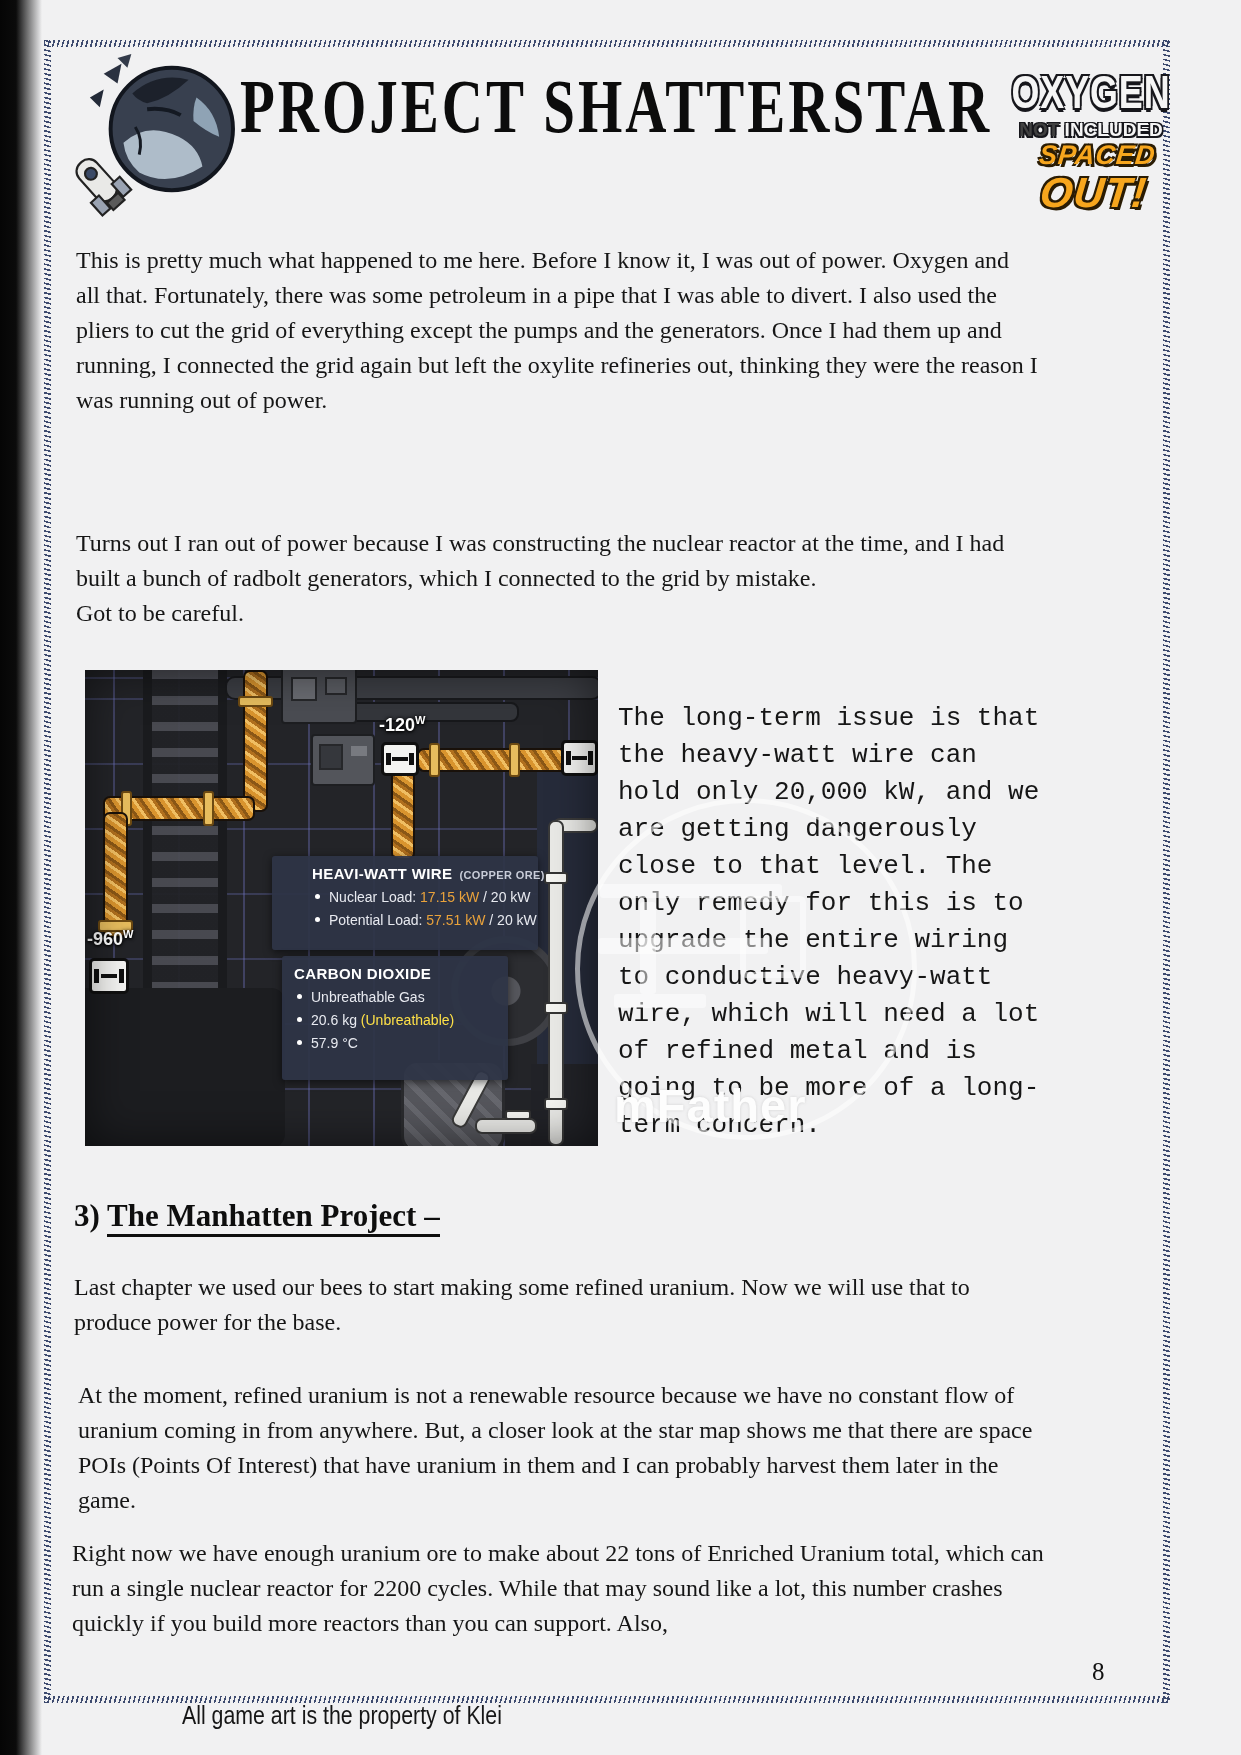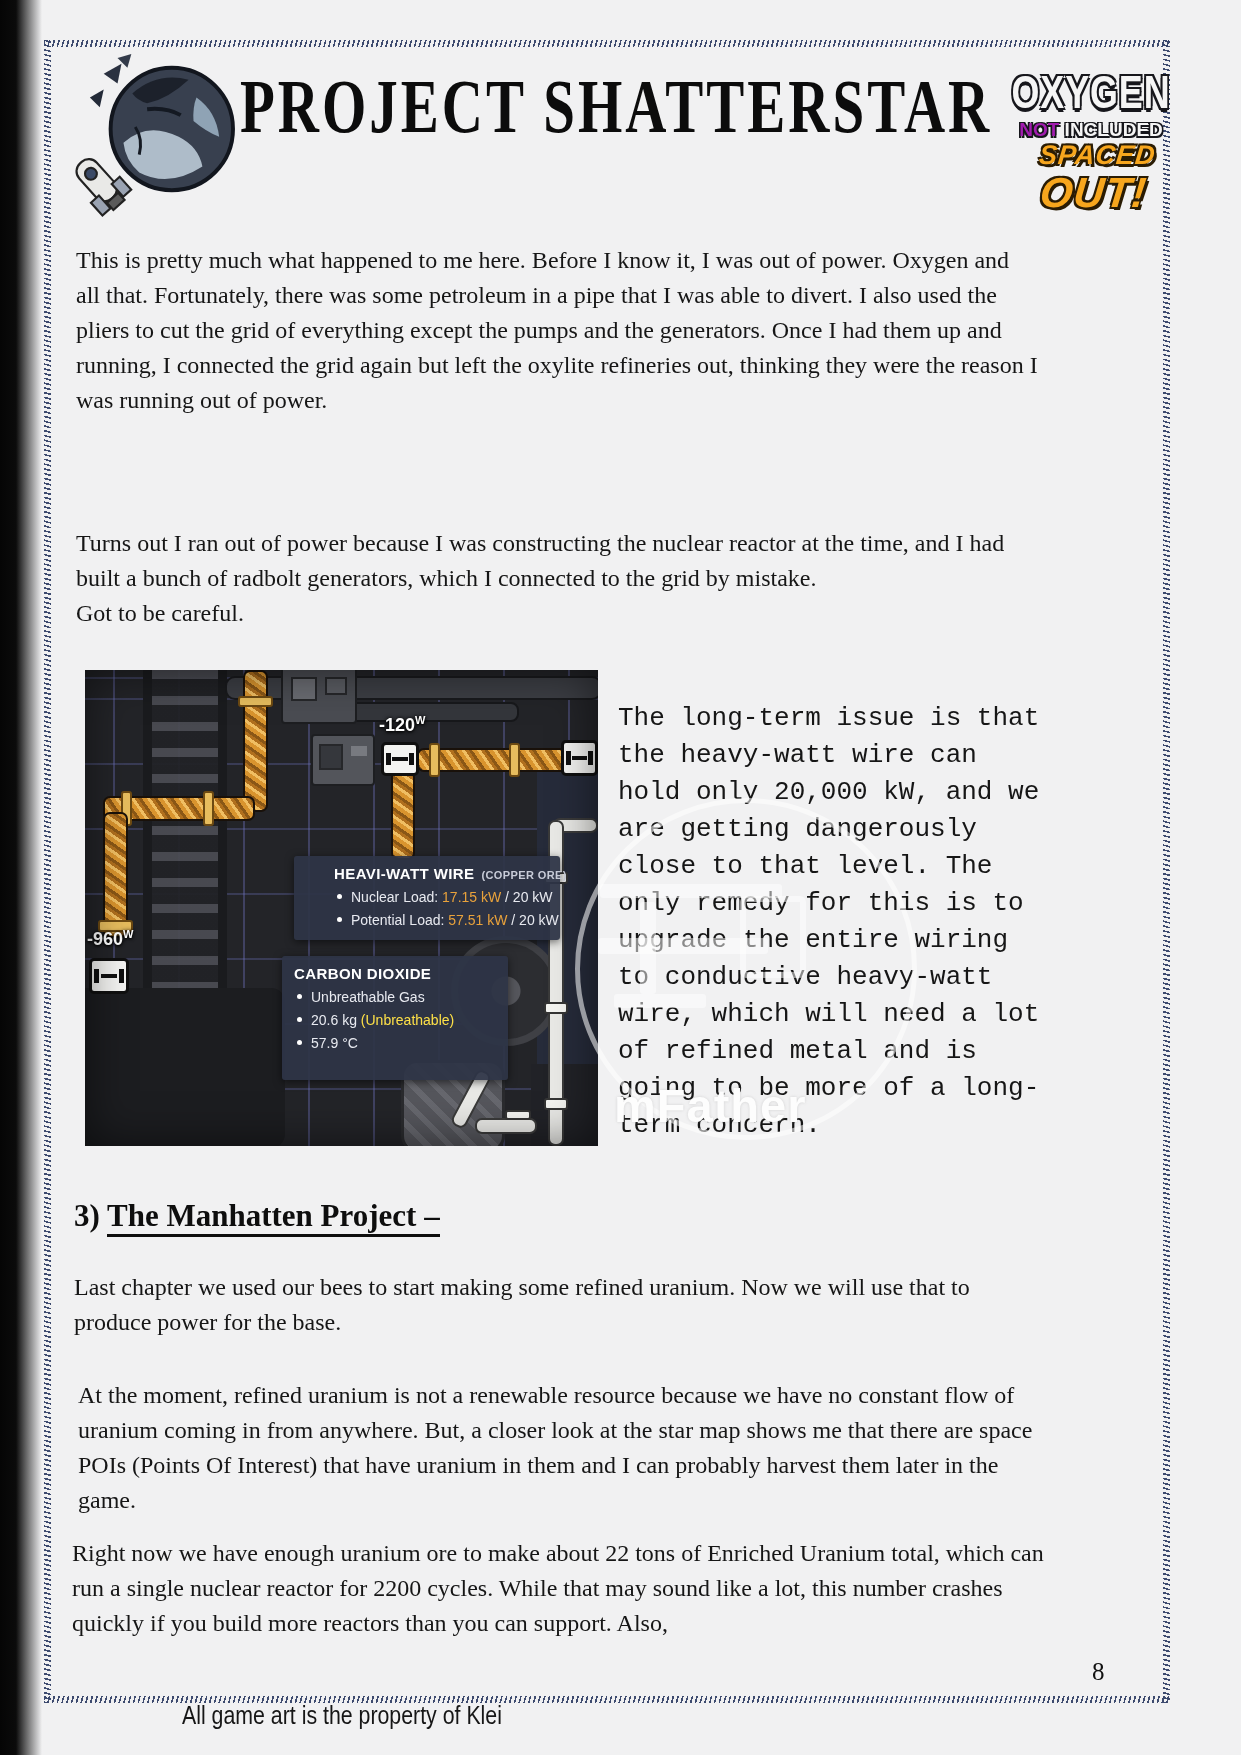--- a/index.html
+++ b/index.html
@@ -32,7 +32,7 @@
     text-shadow:-2px -2px 0 #17171c,2px -2px 0 #17171c,-2px 2px 0 #17171c,2px 2px 0 #17171c,0 3px 0 #17171c;}
   .oni-line2{margin-top:9px;font-size:19px;font-weight:900;color:#f5f5f5;letter-spacing:0px;
     text-shadow:-1.5px -1.5px 0 #17171c,1.5px -1.5px 0 #17171c,-1.5px 1.5px 0 #17171c,1.5px 1.5px 0 #17171c;}
-  .oni-not{color:#a21caf;}
+  .oni-not{color:#404040;}
   .so{position:absolute;left:1020px;top:140px;width:150px;text-align:center;font-family:"Liberation Sans",sans-serif;
       transform:skewX(-6deg);transform-origin:center;}
   .so-spaced{font-size:27px;font-weight:900;font-style:italic;color:#f7a61d;letter-spacing:1px;

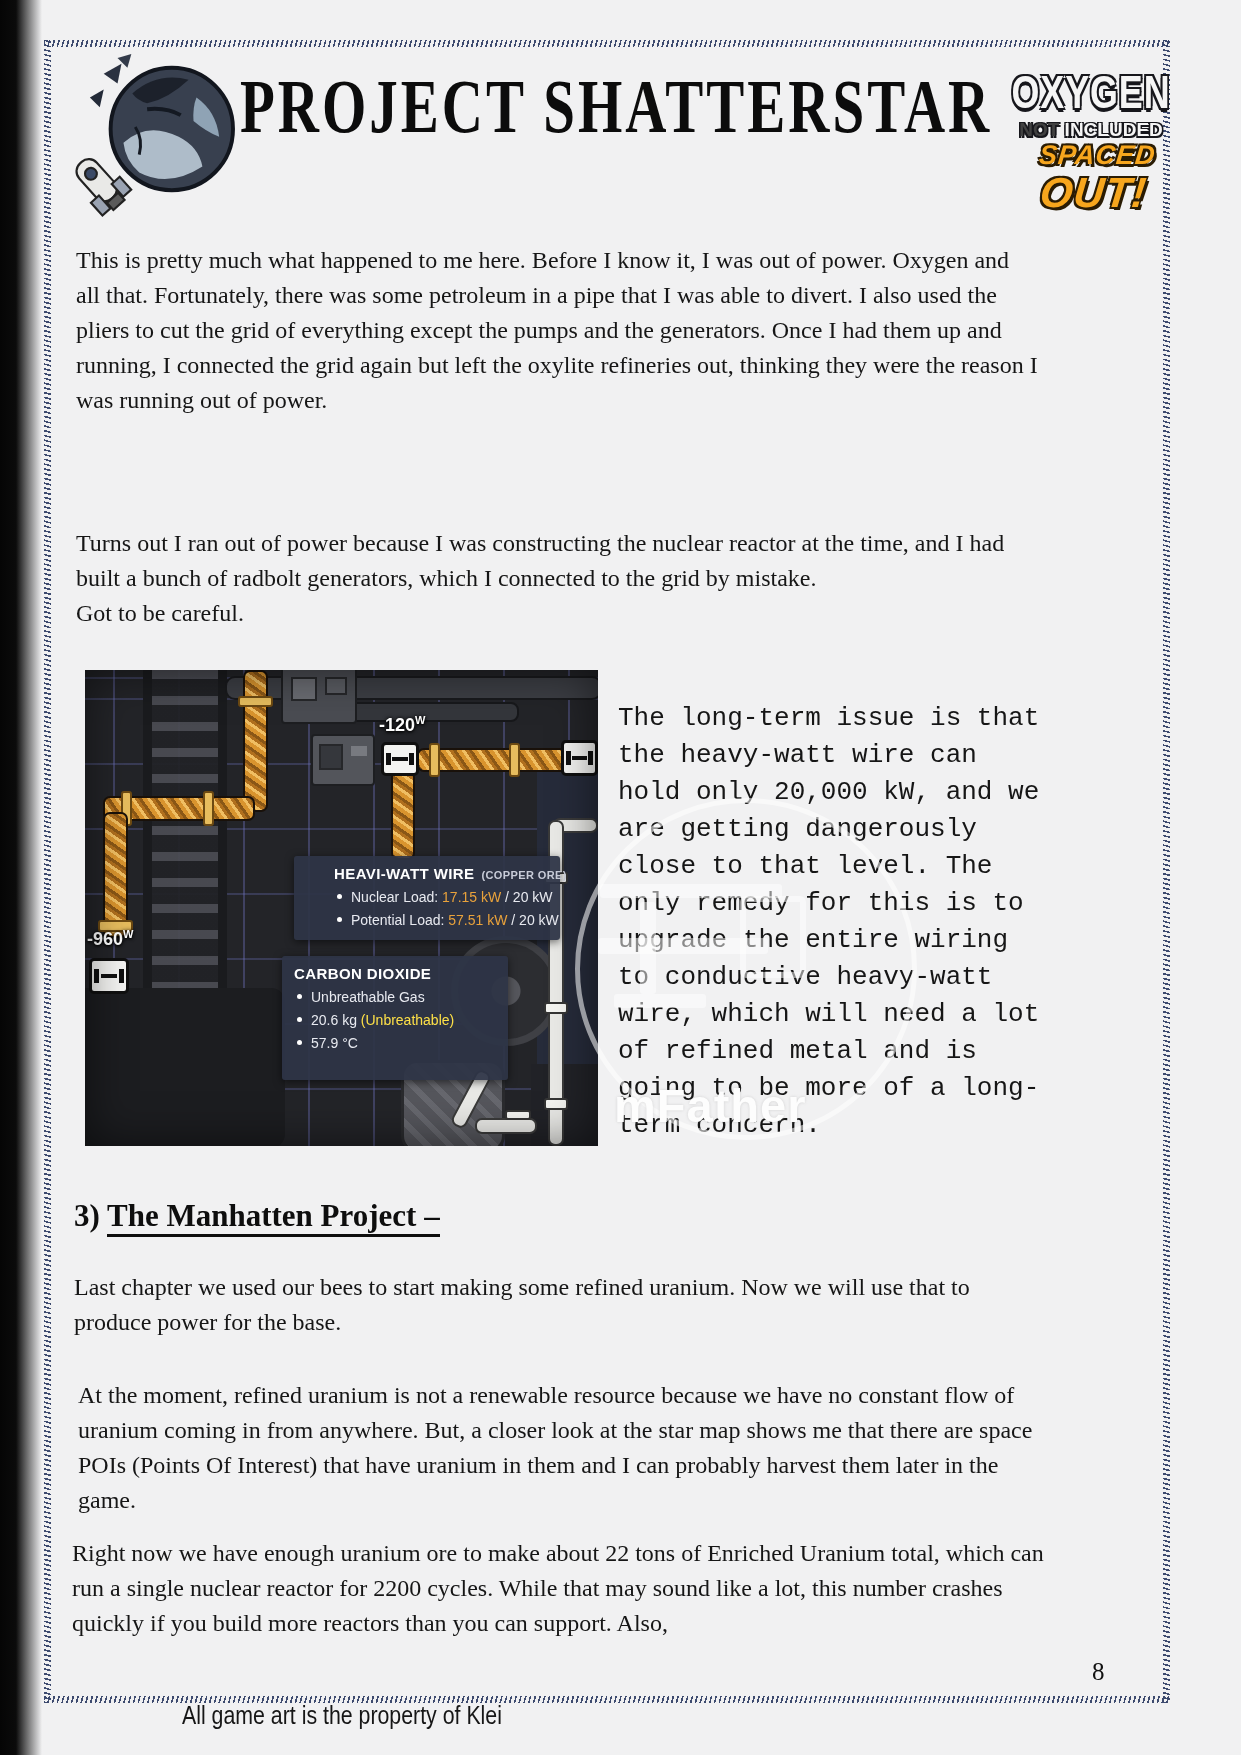--- a/index.html
+++ b/index.html
@@ -100,7 +100,7 @@
   
   .tip{position:absolute;background:rgba(46,52,70,.94);border-radius:3px;padding:9px 12px 10px 12px;
     font-family:"Liberation Sans",sans-serif;color:#e8eaf0;box-shadow:0 2px 8px rgba(0,0,0,.55);box-sizing:border-box;z-index:6;}
-  .tip1{left:209px;top:186px;width:266px;height:84px;padding-left:40px;}
+  .tip1{left:187px;top:186px;width:266px;height:94px;padding-left:40px;}
   .tip2{left:197px;top:286px;width:226px;height:124px;}
   .tip-title{font-weight:bold;font-size:15px;color:#fff;letter-spacing:.4px;white-space:nowrap;}
   .tip-sub{font-size:11px;font-weight:bold;color:#c8ccd8;margin-left:7px;}

